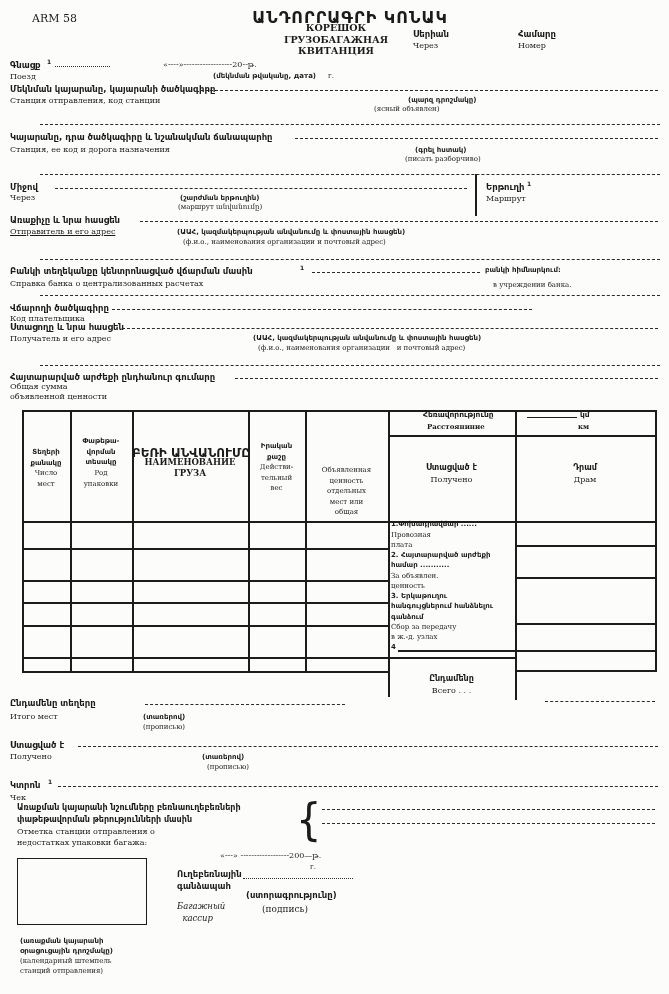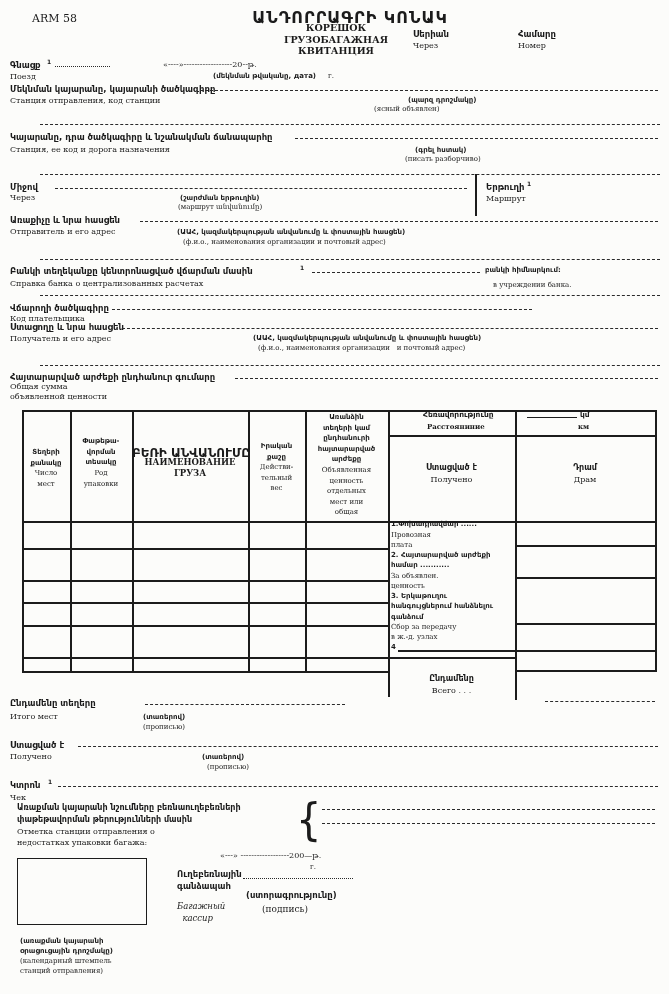--- a/index.html
+++ b/index.html
@@ -83,7 +83,7 @@
 
   <span class="t hy" style="left:10px;top:215px;">Առաքիչը և նրա հասցեն</span>
   <div class="dash" style="left:140px;top:221px;width:518px;"></div>
-  <span class="t ru" style="left:10px;top:227px;">Отправитель и его адрес</span>
+  <span class="t ru" style="left:10px;top:227px;text-decoration:underline;">Отправитель и его адрес</span>
   <span class="t hy h7" style="left:177px;top:228px;">(ԱԱՀ, կազմակերպության անվանումը և փոստային հասցեն)</span>
   <span class="t ru r7" style="left:183px;top:238px;">(ф.и.о., наименования организации и почтовый адрес)</span>
 

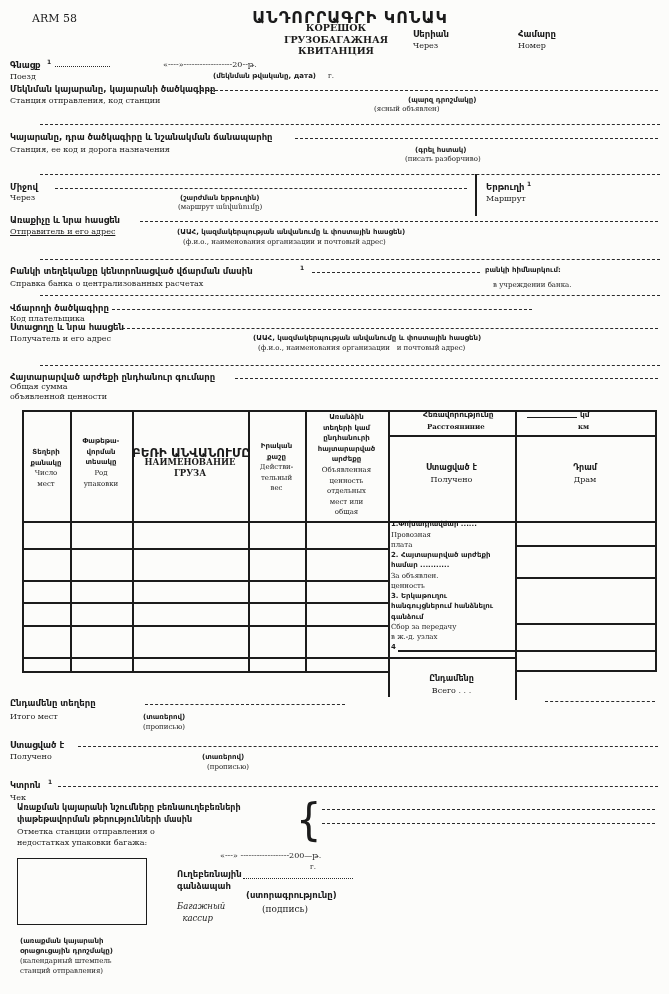--- a/index.html
+++ b/index.html
@@ -160,11 +160,6 @@
 тельный
 вес</span>
 
-  <span class="t hy f7 ctr lh105" style="left:305px;top:412px;width:83px;">Առանձին
-տեղերի կամ
-ընդհանուրի
-հայտարարված
-արժեքը</span>
   <span class="t ru r7 ctr lh105" style="left:305px;top:465px;width:83px;">Объявленная
 ценность
 отдельных

